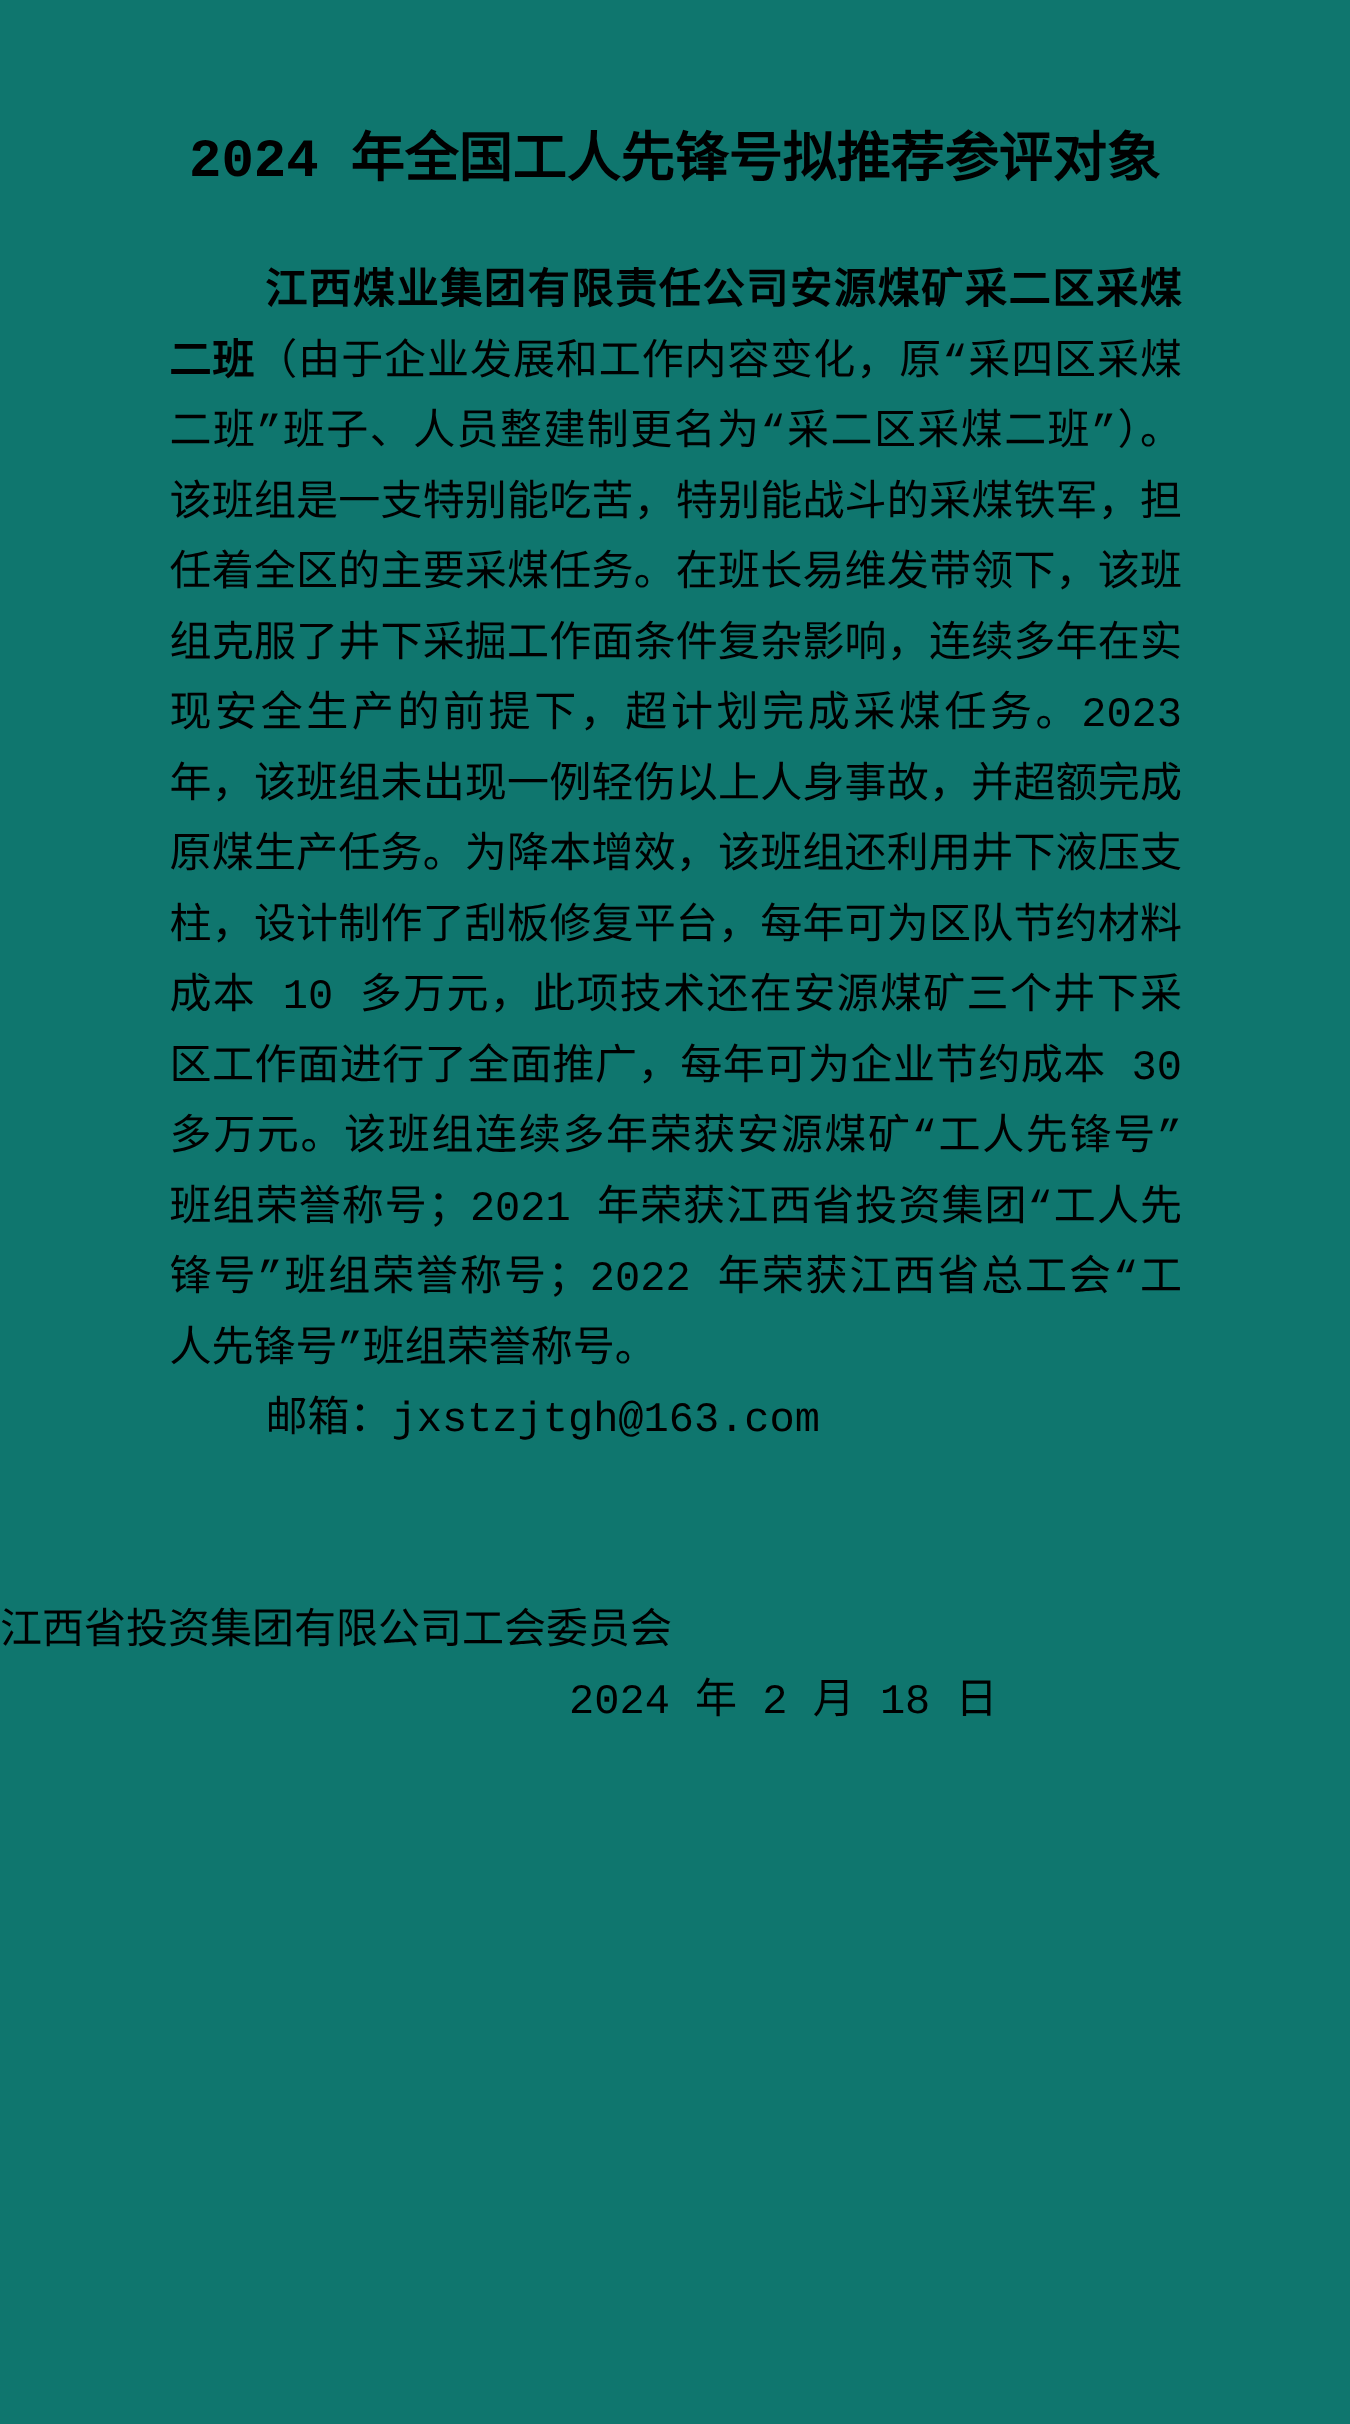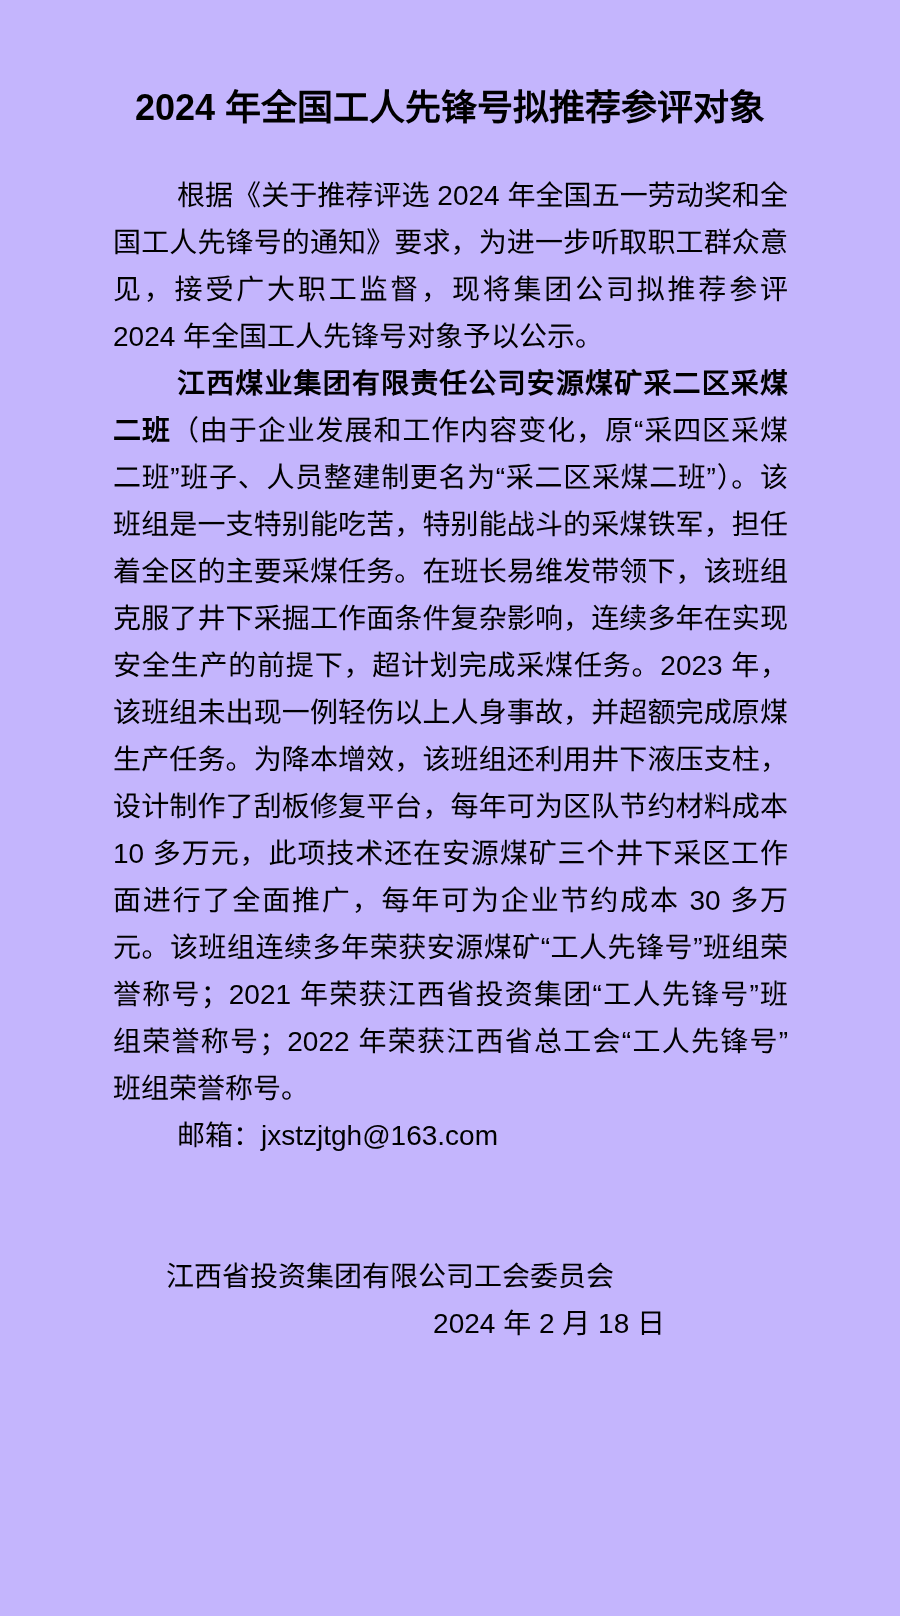--- a/index.html
+++ b/index.html
@@ -11,9 +11,9 @@
     position: relative;
     width: 900px;
     height: 1616px;
-    background: #c4b5fd;
+    background: #0f766e;
     color: #000000;
-    font-family: Liberation Sans, sans-serif;
+    font-family: Liberation Mono, monospace;
     overflow: hidden;
     box-sizing: border-box;
   }

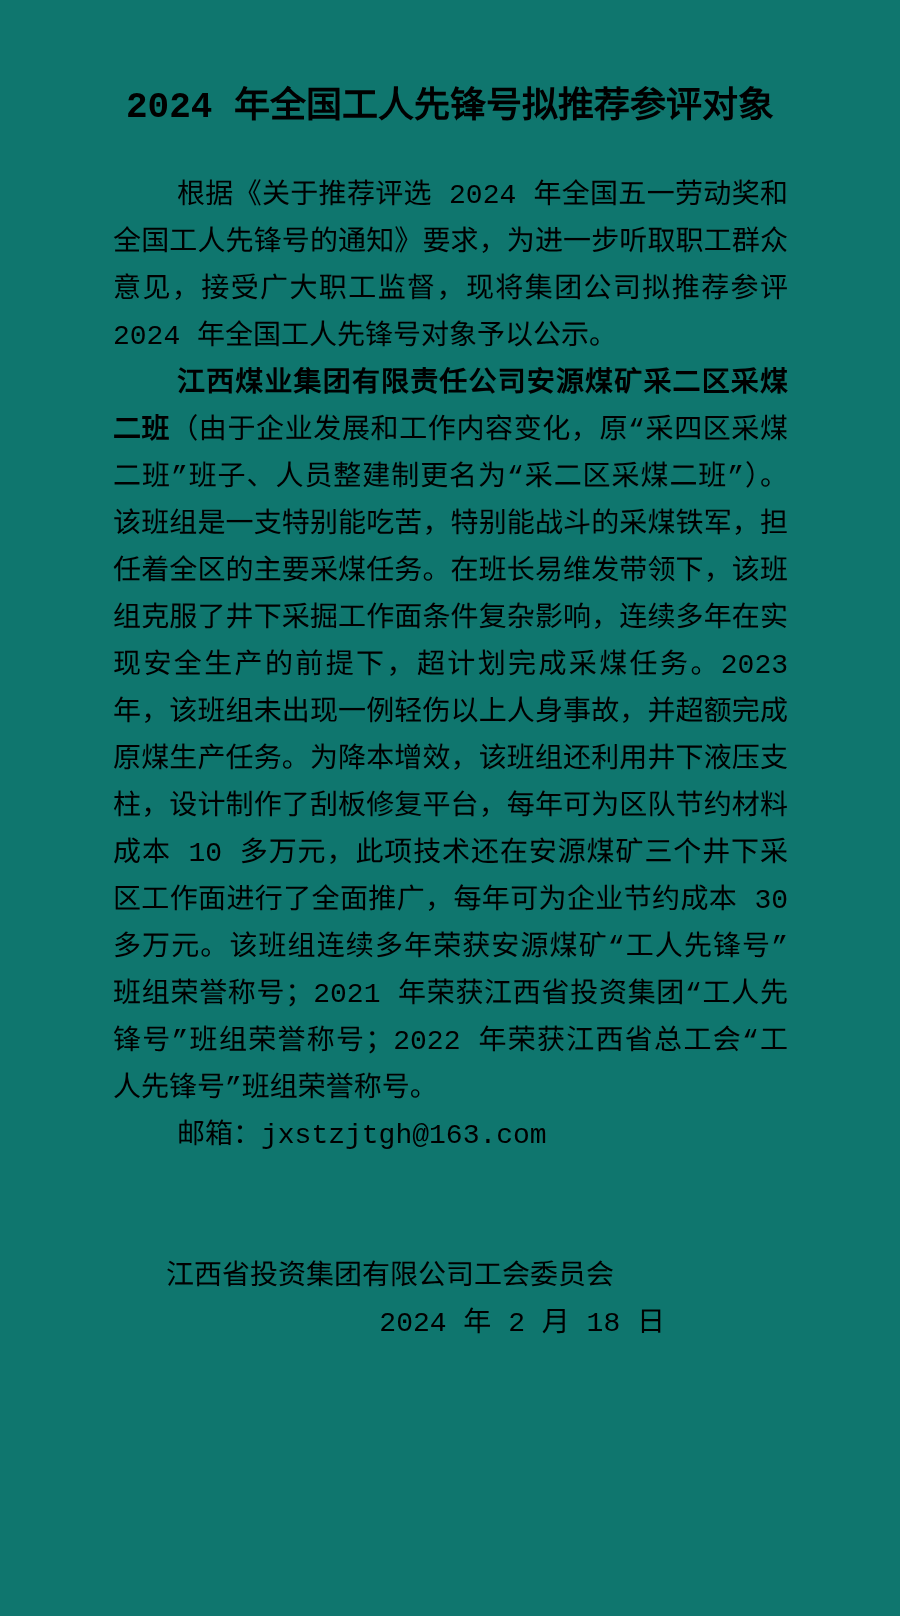--- a/index.html
+++ b/index.html
@@ -70,7 +70,6 @@
   </div>
 
   <div class="doc-body">
-    <p>根据《关于推荐评选 2024 年全国五一劳动奖和全国工人先锋号的通知》要求，为进一步听取职工群众意见，接受广大职工监督，现将集团公司拟推荐参评 2024 年全国工人先锋号对象予以公示。</p>
 
     <p><span class="bold-lead">江西煤业集团有限责任公司安源煤矿采二区采煤二班</span><span>（由于企业发展和工作内容变化，原“采四区采煤二班”班子、人员整建制更名为“采二区采煤二班”）。该班组是一支特别能吃苦，特别能战斗的采煤铁军，担任着全区的主要采煤任务。在班长易维发带领下，该班组克服了井下采掘工作面条件复杂影响，连续多年在实现安全生产的前提下，超计划完成采煤任务。2023 年，该班组未出现一例轻伤以上人身事故，并超额完成原煤生产任务。为降本增效，该班组还利用井下液压支柱，设计制作了刮板修复平台，每年可为区队节约材料成本 10 多万元，此项技术还在安源煤矿三个井下采区工作面进行了全面推广，每年可为企业节约成本 30 多万元。该班组连续多年荣获安源煤矿“工人先锋号”班组荣誉称号；2021 年荣获江西省投资集团“工人先锋号”班组荣誉称号；2022 年荣获江西省总工会“工人先锋号”班组荣誉称号。</span></p>
 

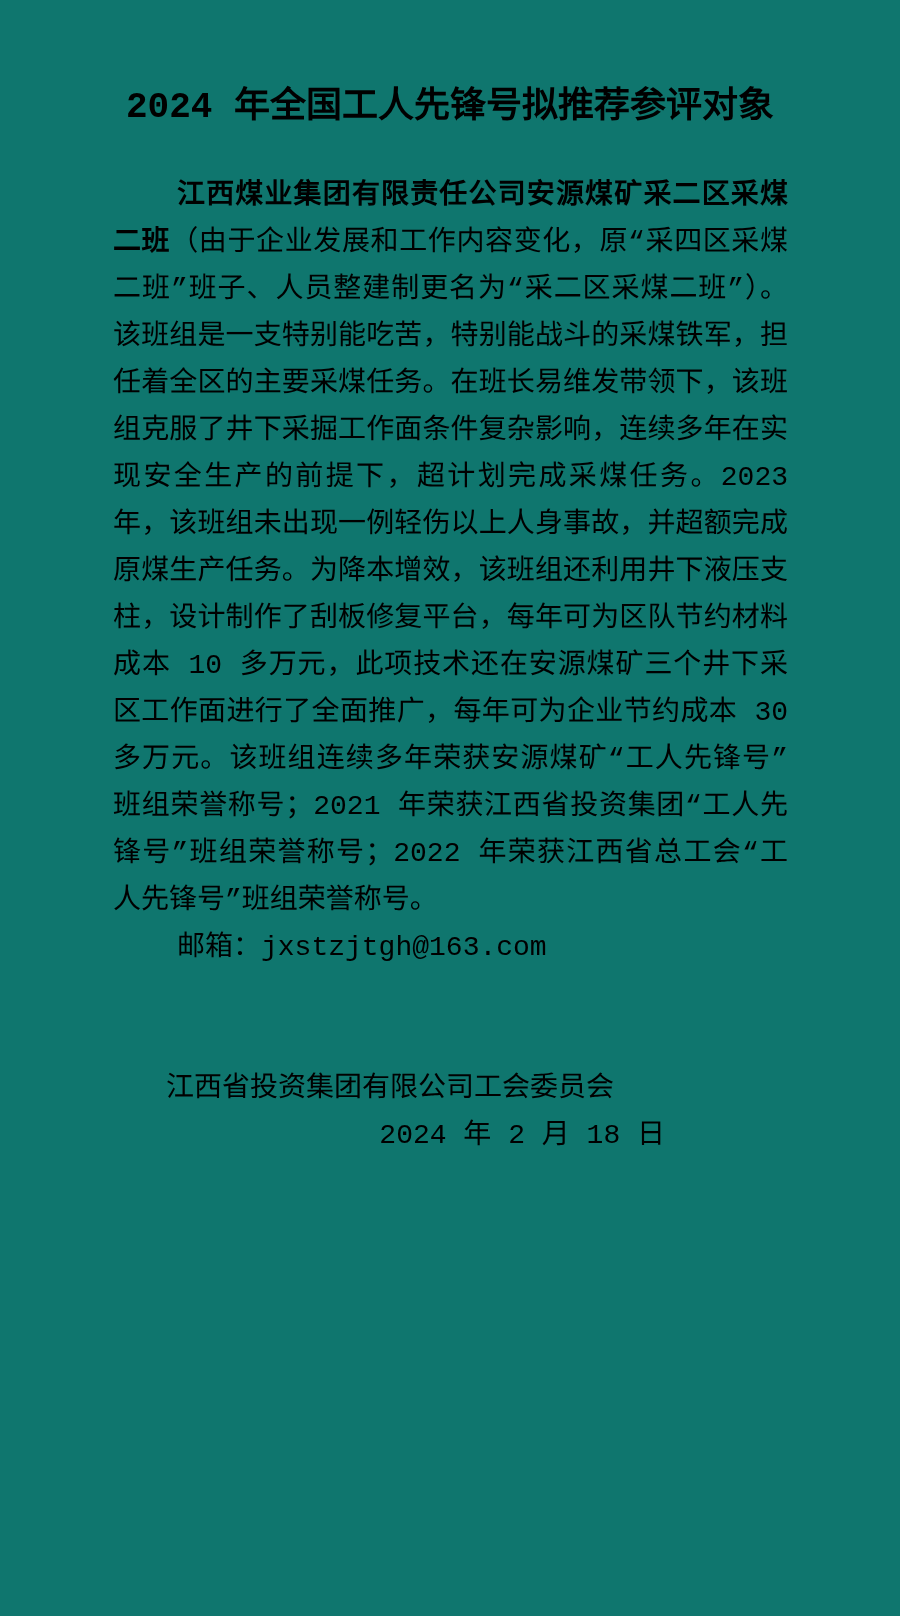--- a/index.html
+++ b/index.html
@@ -51,7 +51,7 @@
   }
   .signature-line {
     margin: 0;
-    text-align: center;
+    text-align: left;
     padding-right: 120px;
   }
   .date-line {

